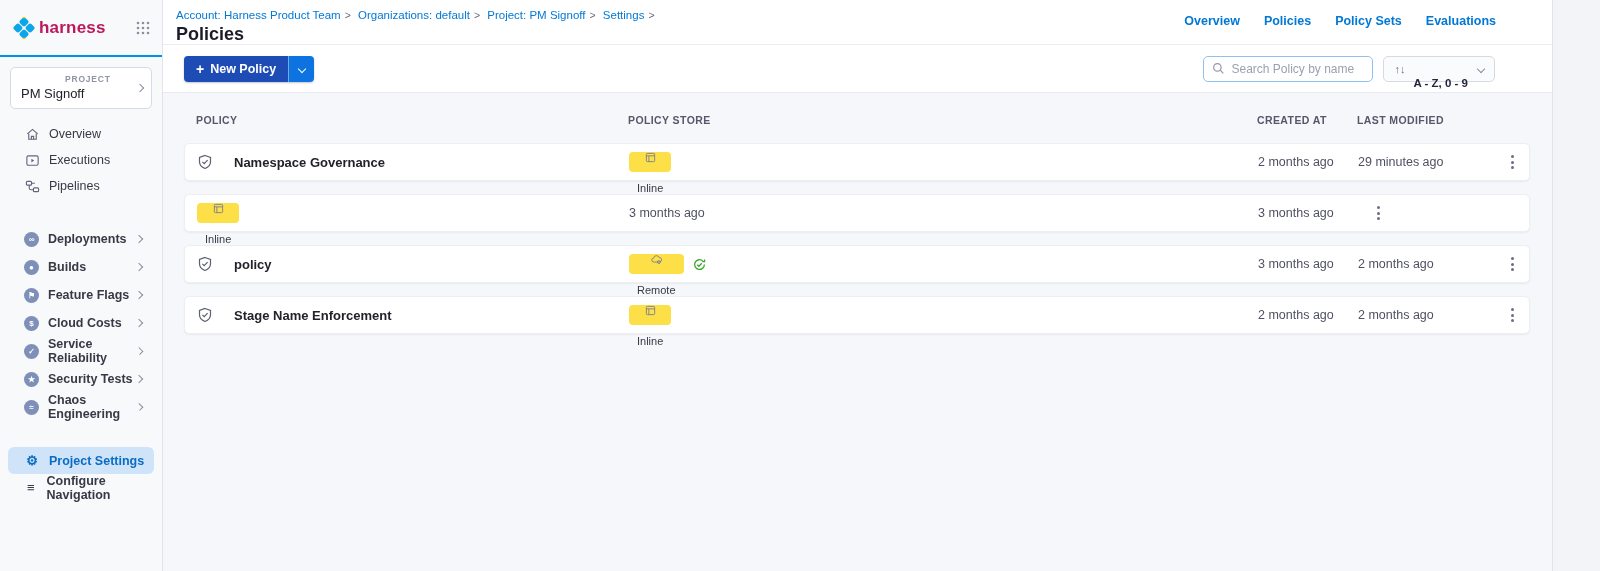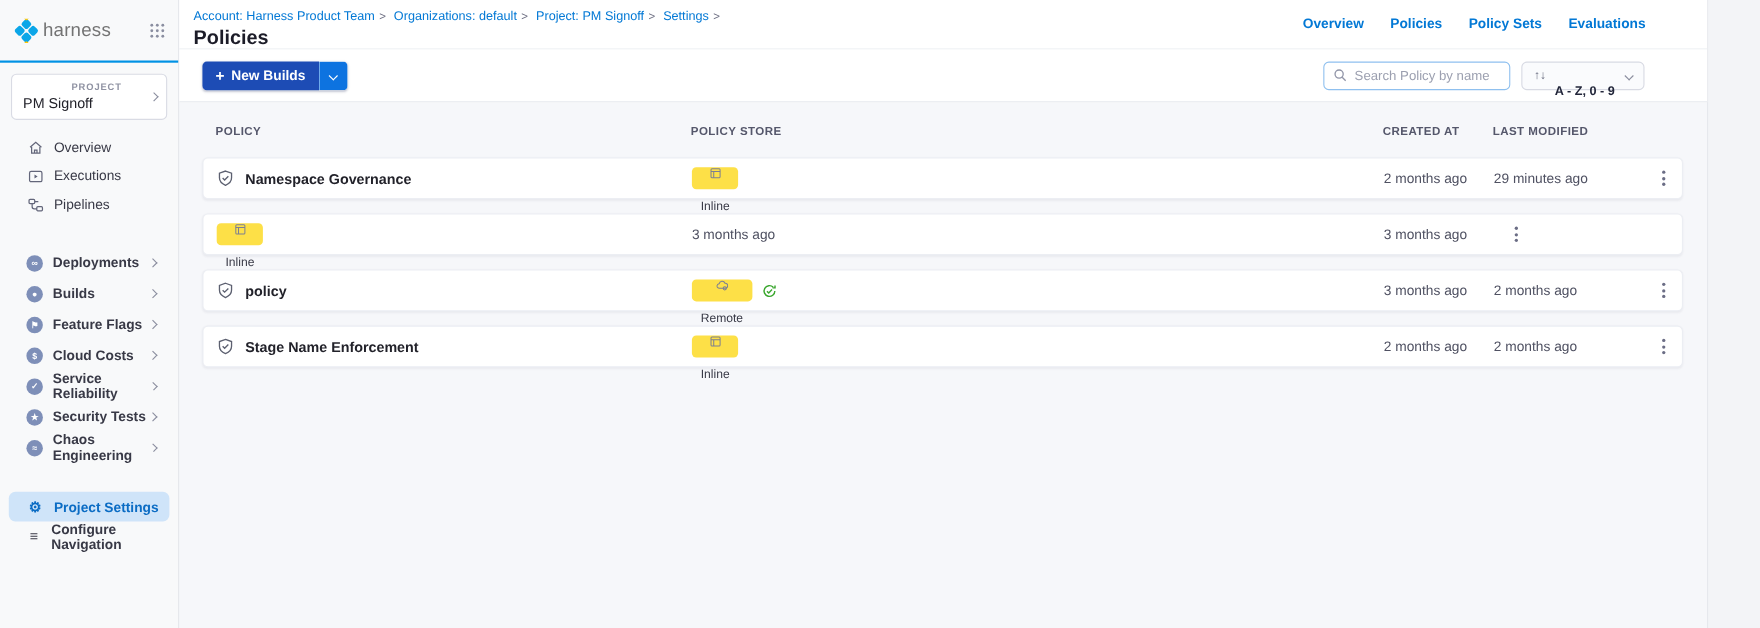--- a/index.html
+++ b/index.html
@@ -10,7 +10,7 @@
   .sidebar { width:163px; flex:none; background:#f8f9fa; border-right:1px solid #e2e4e9; display:flex; flex-direction:column; }
   .logo-row { height:57px; display:flex; align-items:center; padding:0 12px 0 13px; border-bottom:2px solid #0092e4; }
   .logo-mark { width:22px; height:22px; flex:none; }
-  .logo-text { font-size:17px; font-weight:normal; color:#737373; margin-left:4px; letter-spacing:.2px; }
+  .logo-text { font-size:17px; font-weight:bold; color:#be185d; margin-left:4px; letter-spacing:.2px; }
   .grid-icon { margin-left:auto; width:14px; height:14px; }
   .project-card { margin:10px 10px 12px 10px; background:#fff; border:1px solid #d9dbe4; border-radius:5px; padding:6px 8px 7px 10px; display:flex; align-items:center; cursor:pointer; }
   .project-meta { flex:1; }

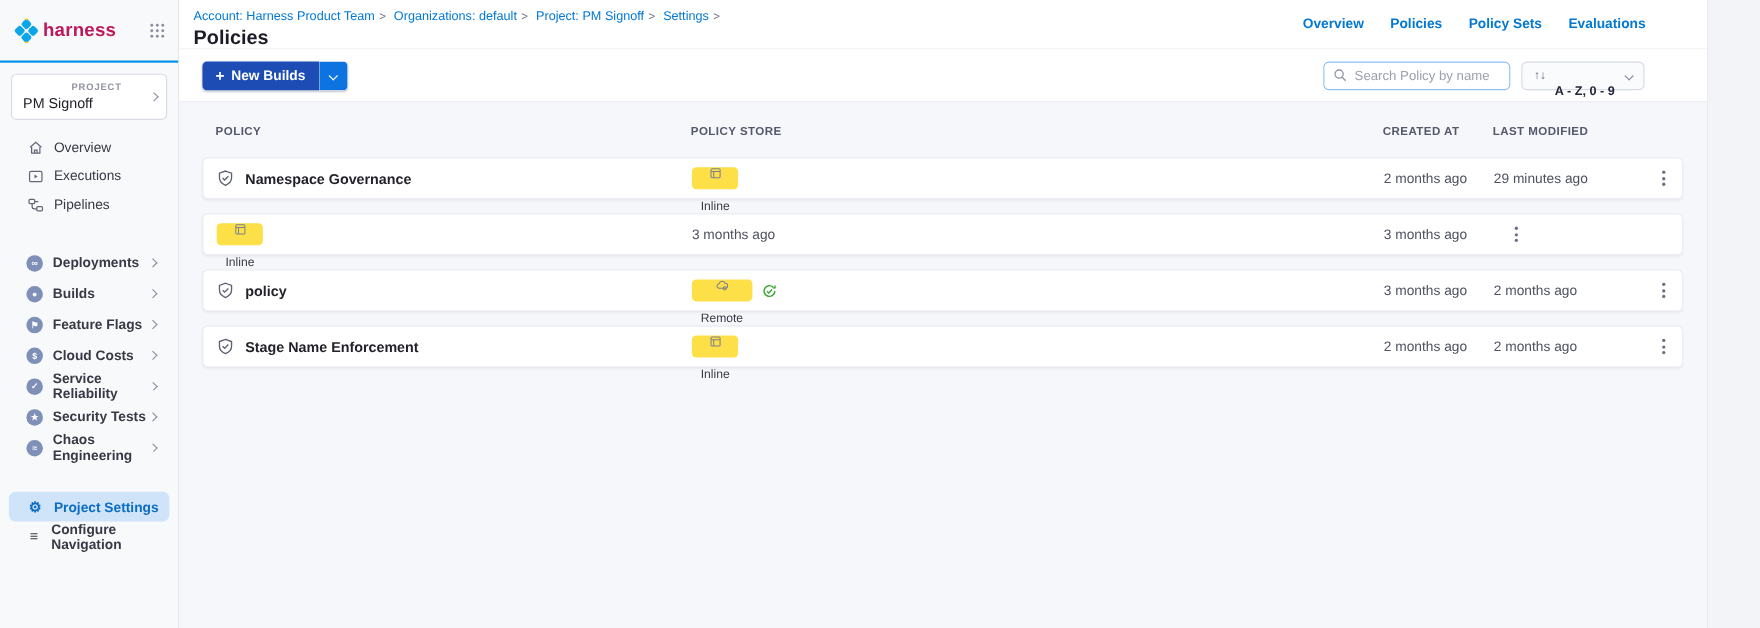--- a/index.html
+++ b/index.html
@@ -213,7 +213,7 @@
     <div class="btn-split">
       <div class="btn-main">
         <span class="btn-plus">+</span>
-        <span>New Builds</span>
+        <span>New Policy</span>
       </div>
       <div class="btn-caret">
         <span class="chev down"></span>

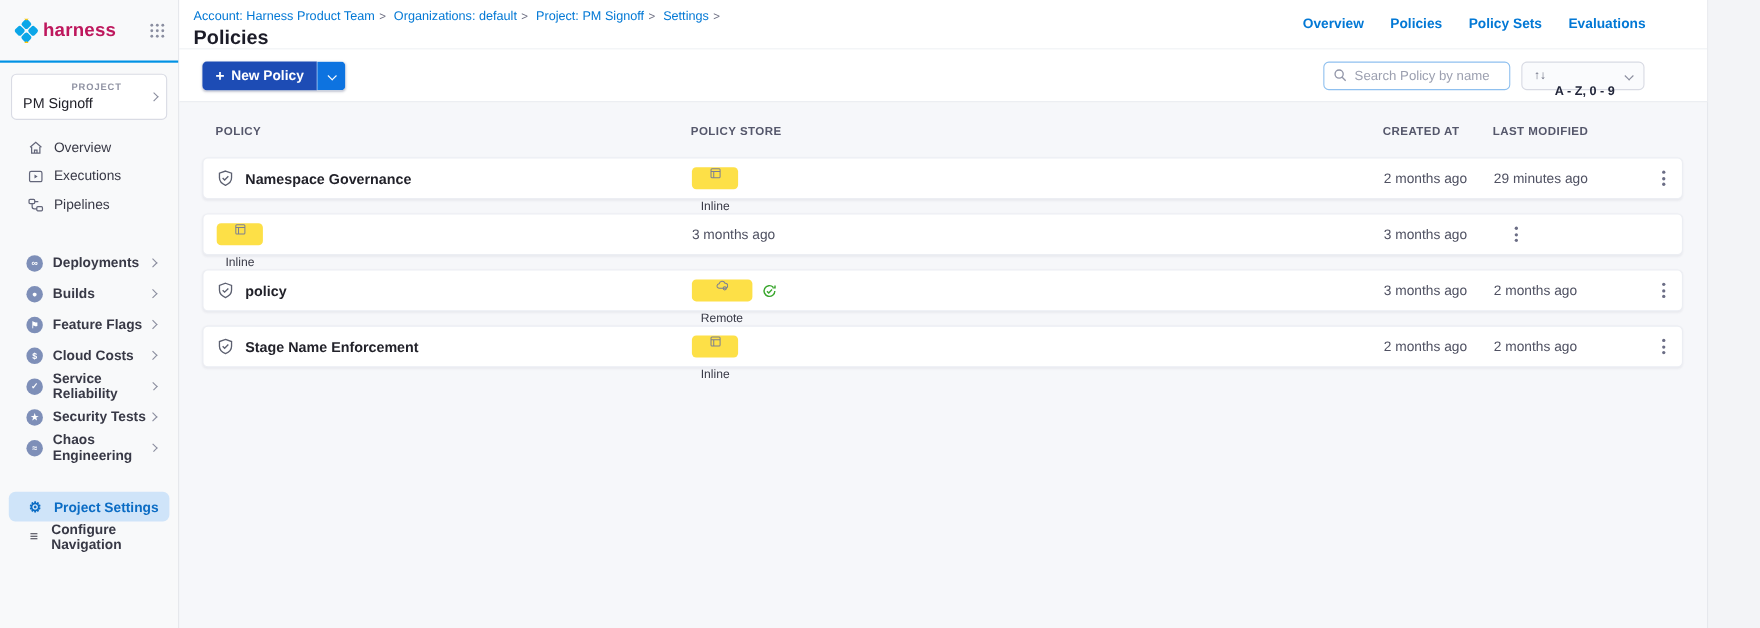--- a/index.html
+++ b/index.html
@@ -59,7 +59,7 @@
   .thead { padding-left:12px; height:14px; margin-bottom:16px; }
   .th { font-size:10.5px; font-weight:bold; letter-spacing:.4px; color:#55576b; }
   .row-card { background:#fff; border:1px solid #eceef3; border-radius:5px; height:38px; margin-bottom:13px; padding-left:12px; box-shadow:0 1px 2px rgba(40,41,61,.06); cursor:pointer; }
-  .cell-name { display:flex; align-items:center; gap:10px; }
+  .cell-name { display:flex; align-items:center; gap:21px; }
   .row-name { font-size:13px; font-weight:bold; color:#22222a; }
   .cell-store { display:flex; align-items:center; gap:8px; }
   .badge { background:#fde047; border-radius:4px; height:20px; display:flex; align-items:center; padding:0 8px; gap:19px;flex-direction:column; }

